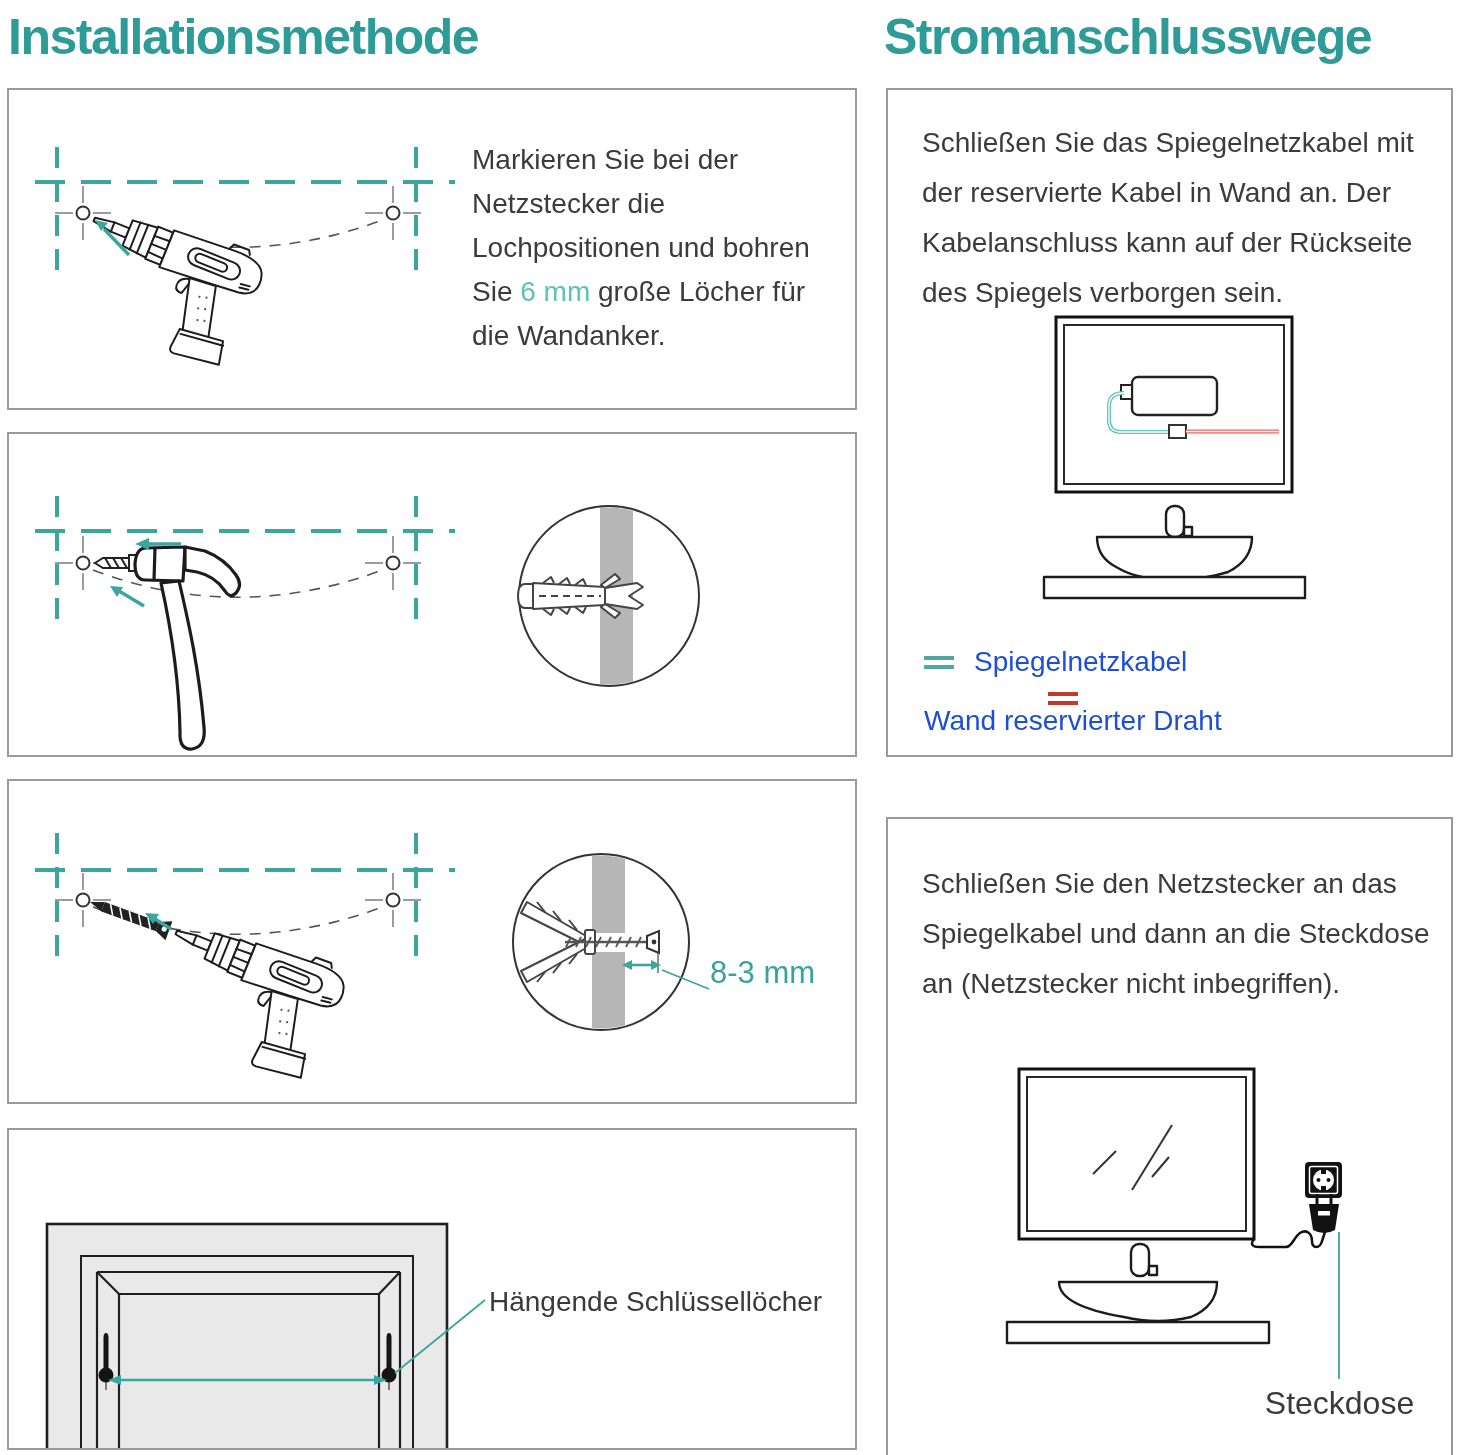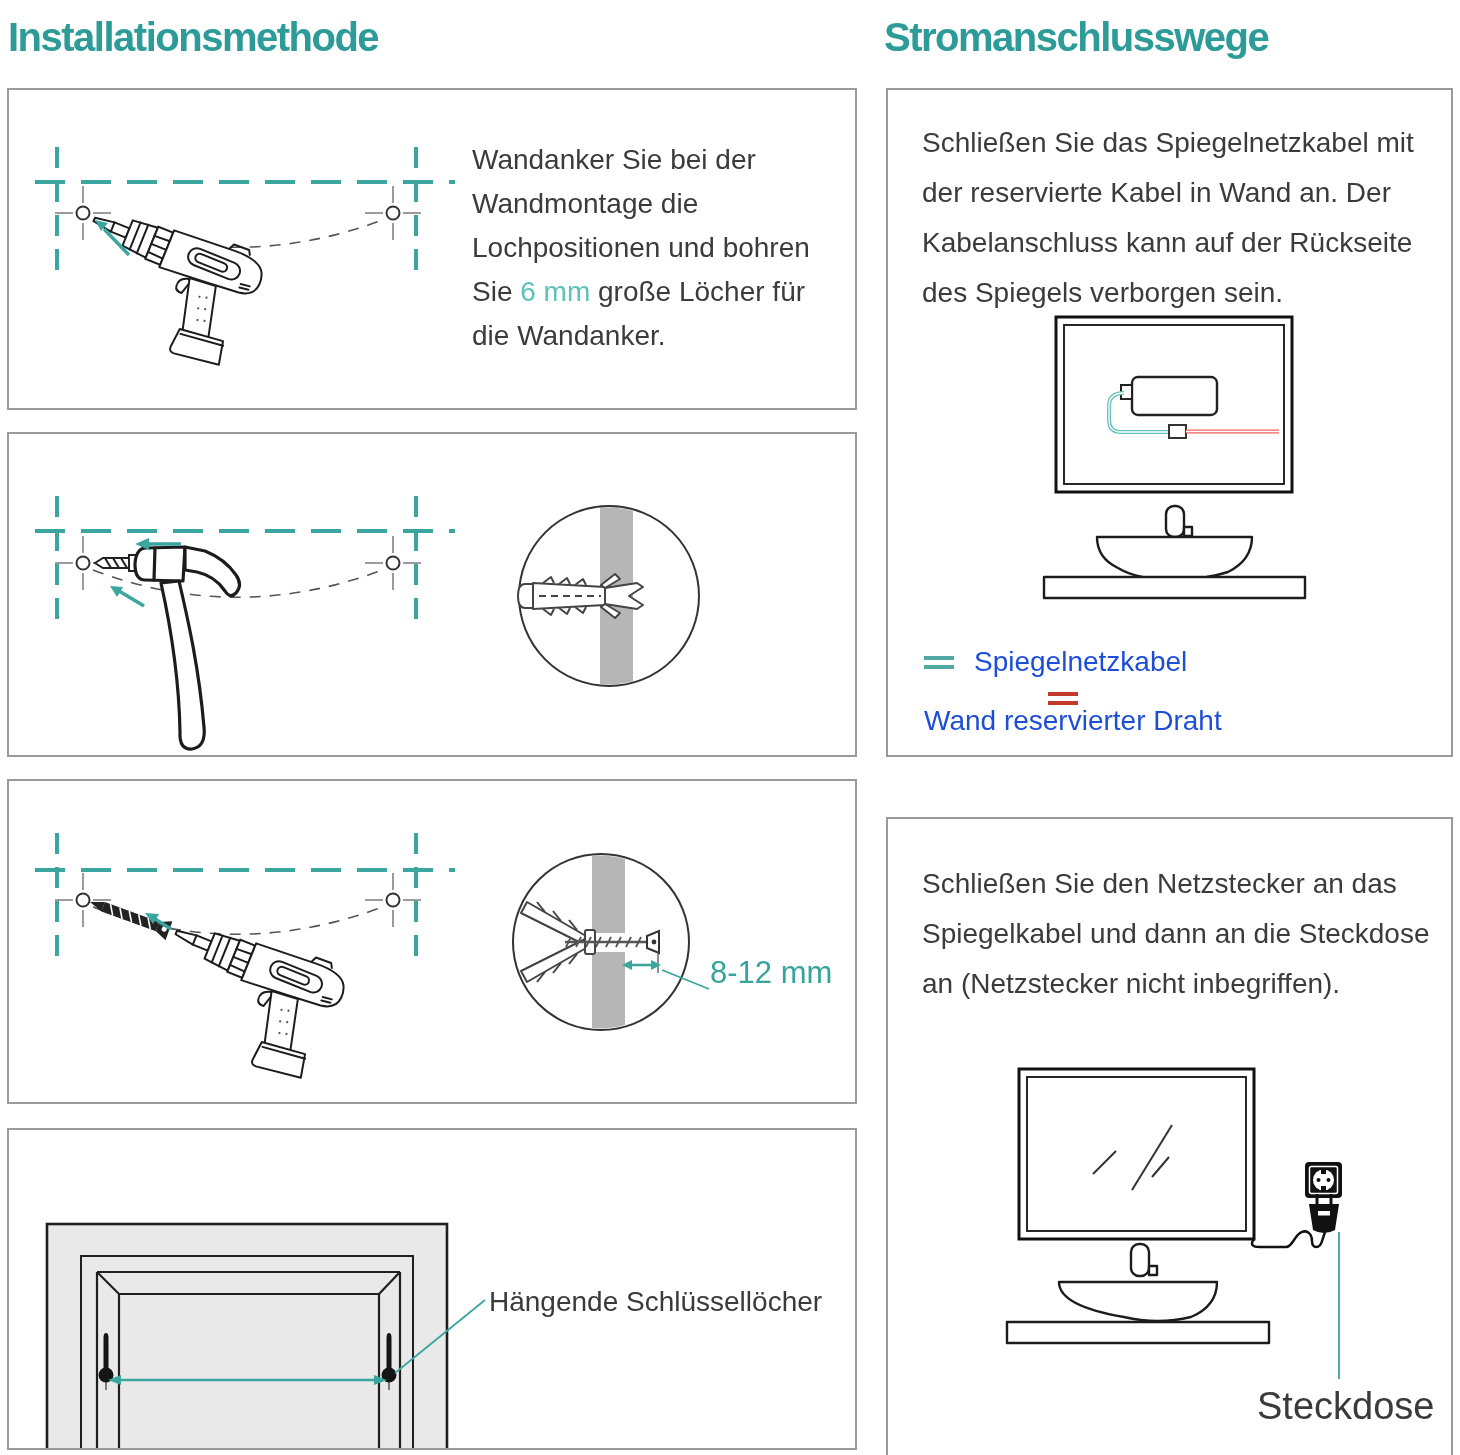--- a/index.html
+++ b/index.html
@@ -5,7 +5,7 @@
   html,body{margin:0;padding:0;background:#fff;}
   body{width:1460px;height:1455px;position:relative;overflow:hidden;
        font-family:"Liberation Sans",sans-serif;color:#3a3a3a;}
-  .col-title{position:absolute;top:15px;font-size:40px;font-weight:bold;
+  .col-title{position:absolute;top:8px;font-size:50px;font-weight:bold;
        color:#2d9b97;letter-spacing:-1.5px;white-space:nowrap;}
   .panel{position:absolute;border:2px solid #9a9a9a;background:#fff;box-sizing:border-box;overflow:hidden;}
   .panel svg{position:absolute;left:0;top:0;}

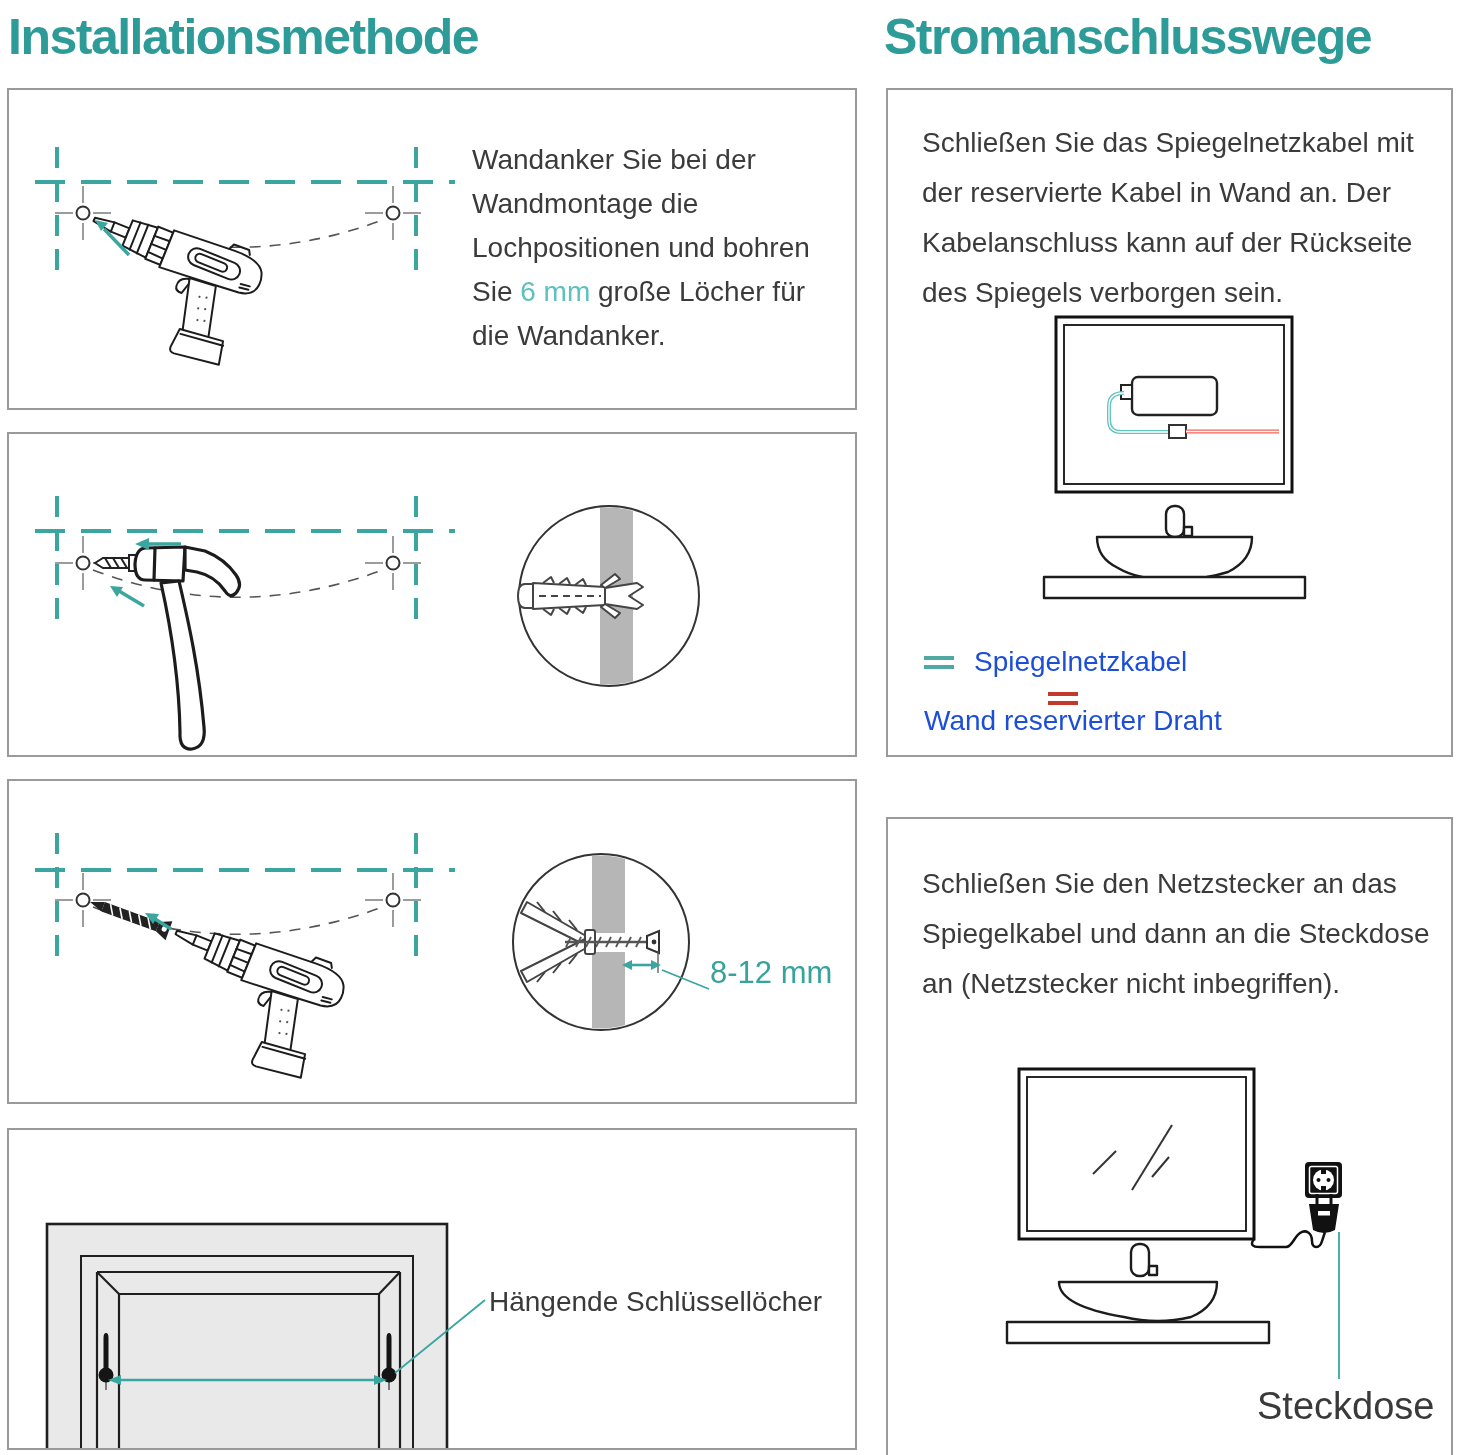--- a/index.html
+++ b/index.html
@@ -83,7 +83,7 @@
       <polygon points="86,130 99,133 92,141" fill="#3aa69f"></polygon>
     </g>
   </svg>
-  <div class="step-text" style="left:463px;top:48px;width:345px;"><span>Wandanker Sie bei der Wandmontage die Lochpositionen und bohren Sie </span><span class="hl">6 mm</span><span> große Löcher für die Wandanker.</span></div>
+  <div class="step-text" style="left:463px;top:48px;width:345px;"><span>Markieren Sie bei der Netzstecker die Lochpositionen und bohren Sie </span><span class="hl">6 mm</span><span> große Löcher für die Wandanker.</span></div>
 </div>
 
 <div class="panel" style="left:7px;top:432px;width:850px;height:325px;">

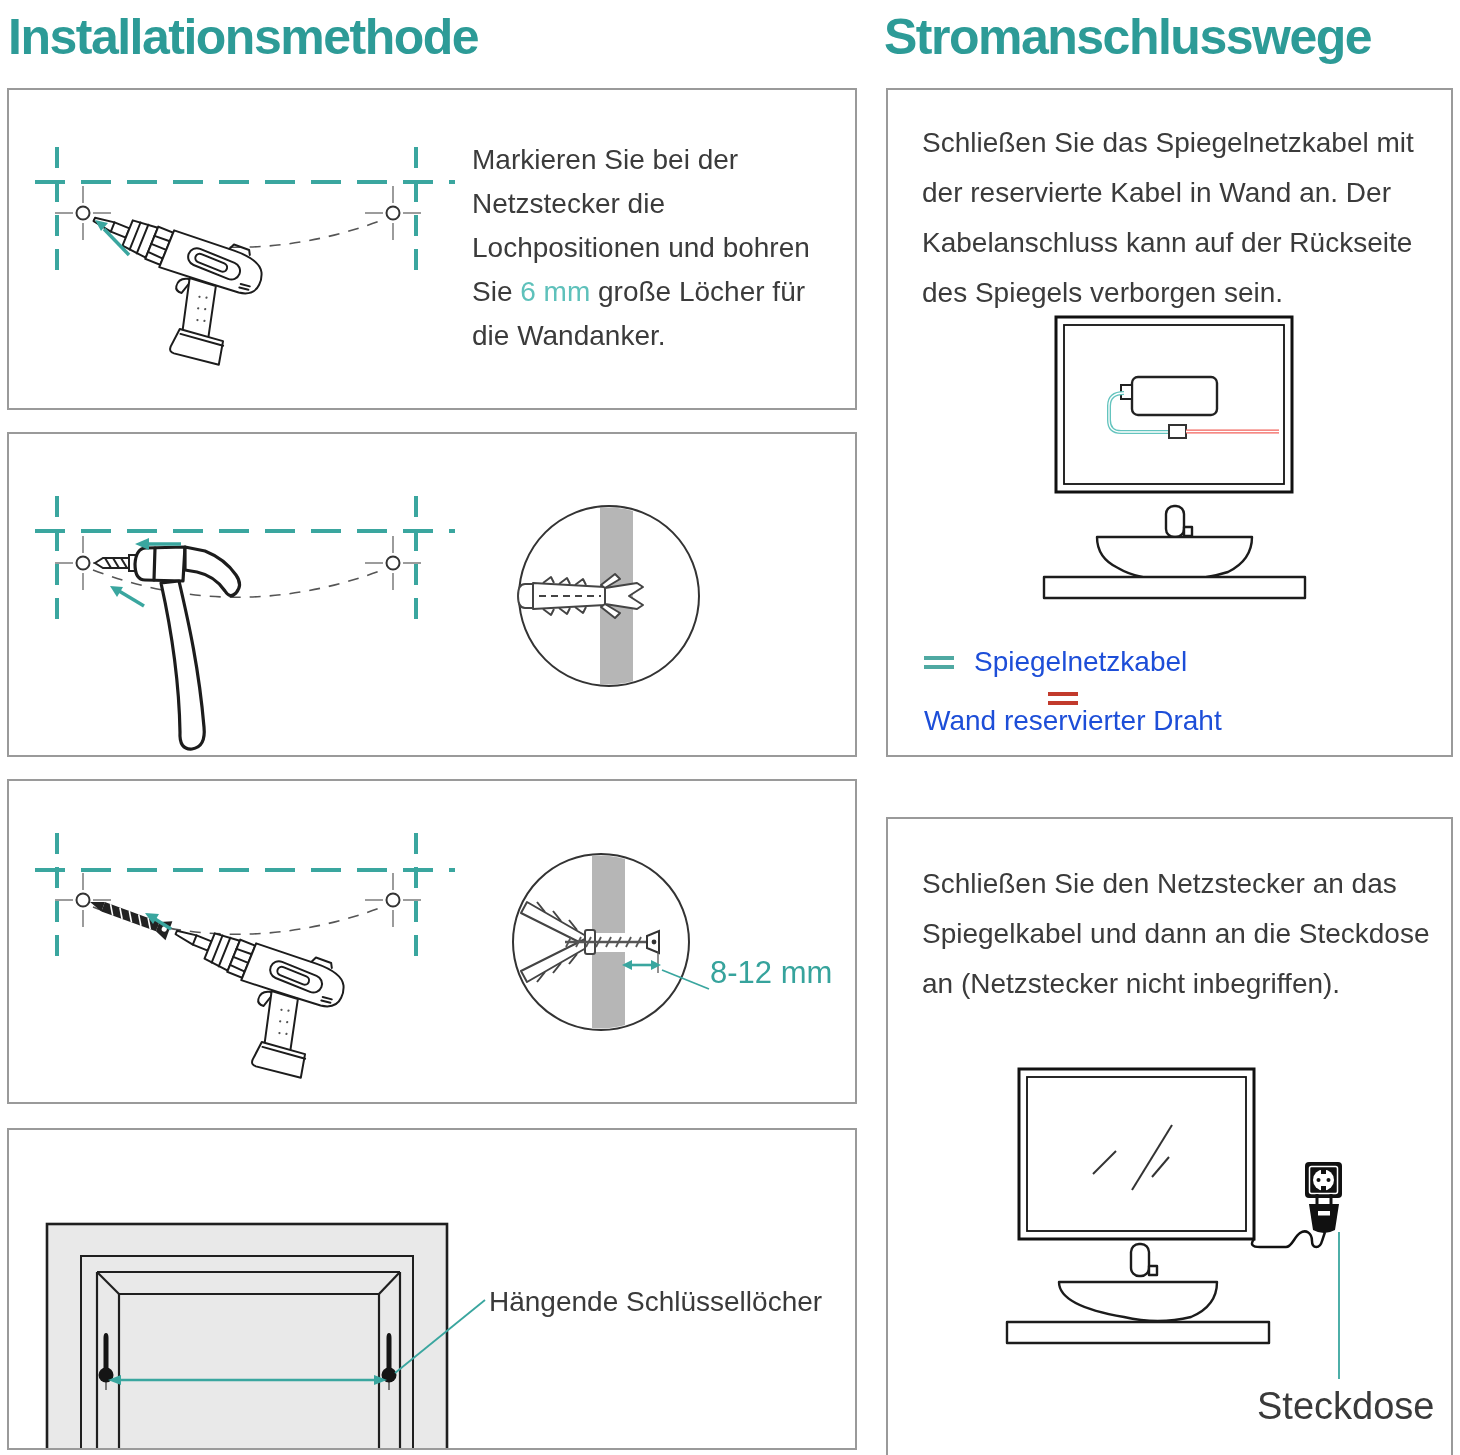--- a/index.html
+++ b/index.html
@@ -215,7 +215,7 @@
       </g>
     </g>
   </svg>
-  <div class="dim-label" style="left:701px;top:174px;">8-12 mm</div>
+  <div class="dim-label" style="left:701px;top:174px;">8-3 mm</div>
 </div>
 
 <div class="panel" style="left:7px;top:1128px;width:850px;height:322px;">

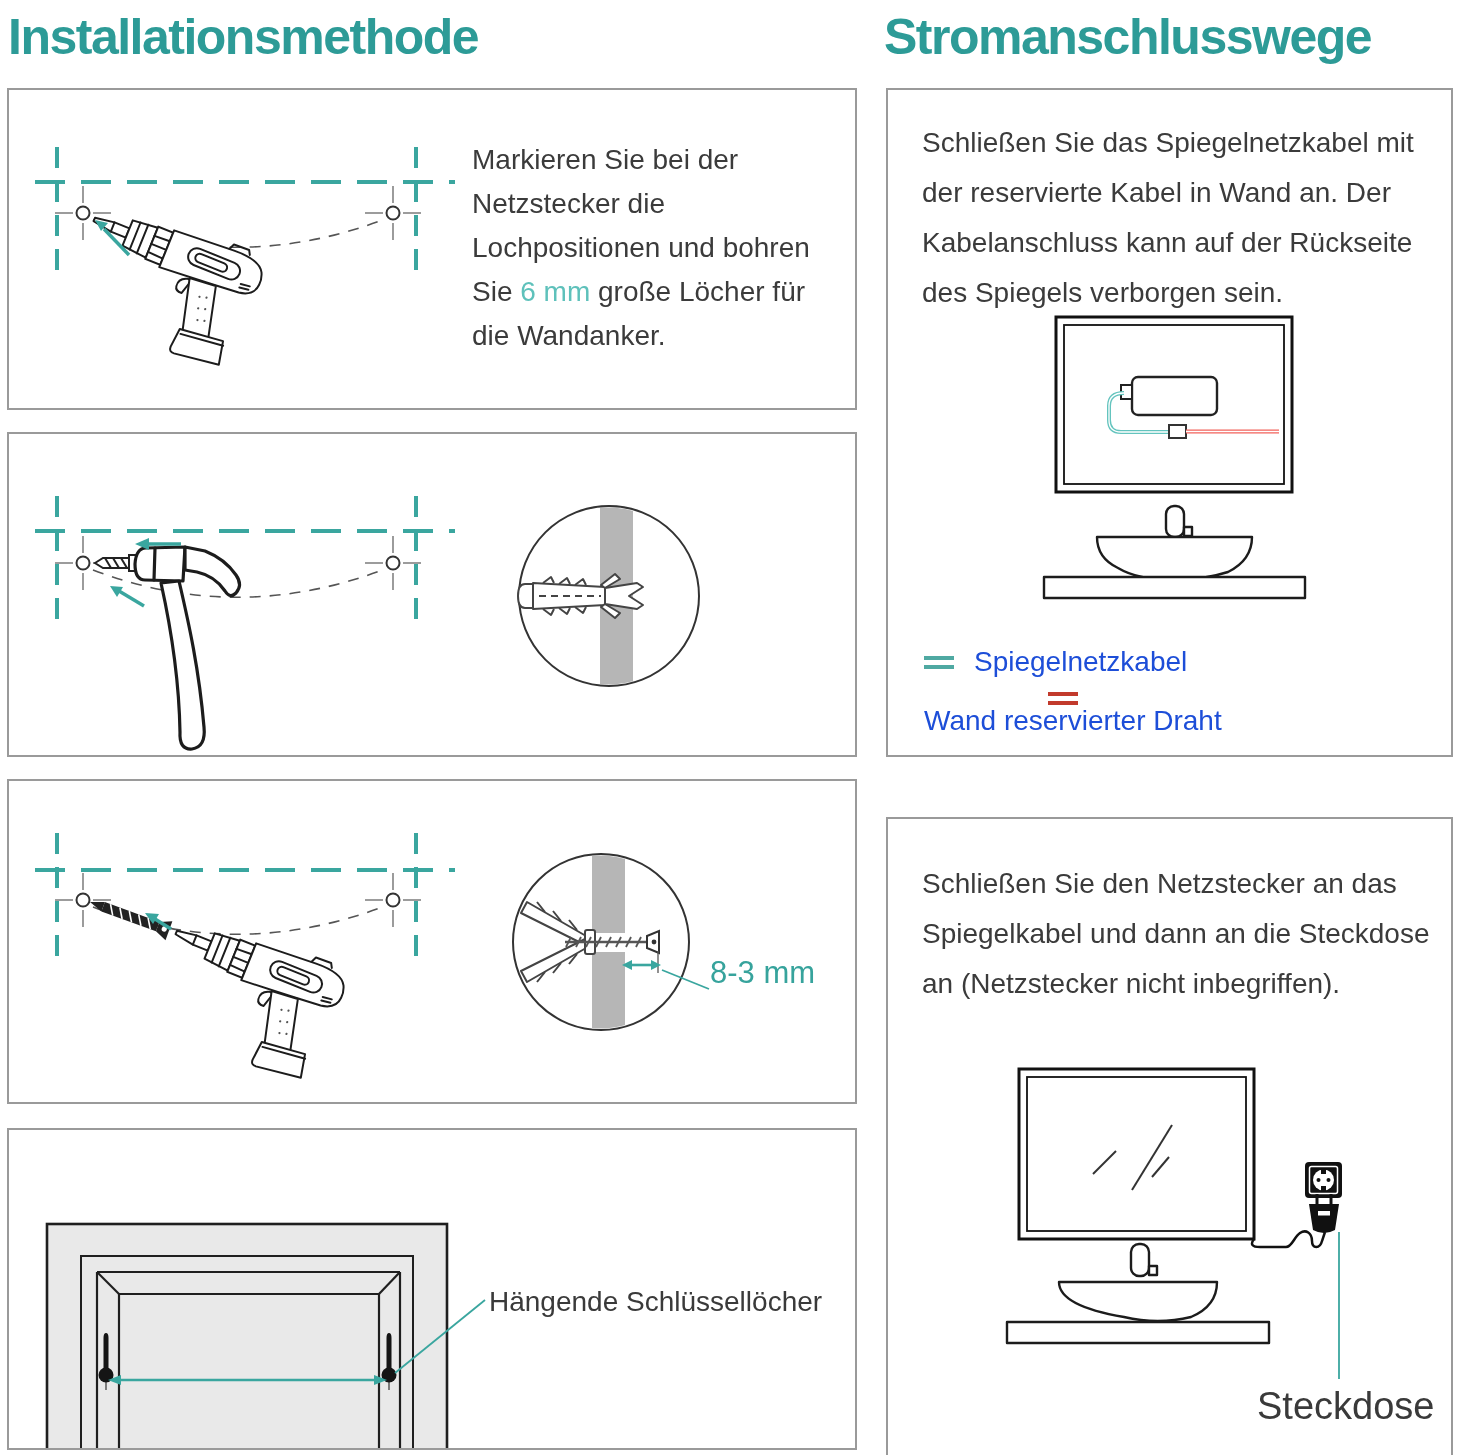--- a/index.html
+++ b/index.html
@@ -19,7 +19,7 @@
   .legend-sym.teal{border-color:#4fa9a2;}
   .legend-sym.red{border-color:#c23a2c;}
   .legend-label{font-size:28px;color:#1d4ed8;white-space:nowrap;}
-  .steckdose{position:absolute;font-size:38px;color:#3a3a3a;text-align:center;}
+  .steckdose{position:absolute;font-size:32px;color:#3a3a3a;text-align:center;}
 </style>
 </head>
 <body>

